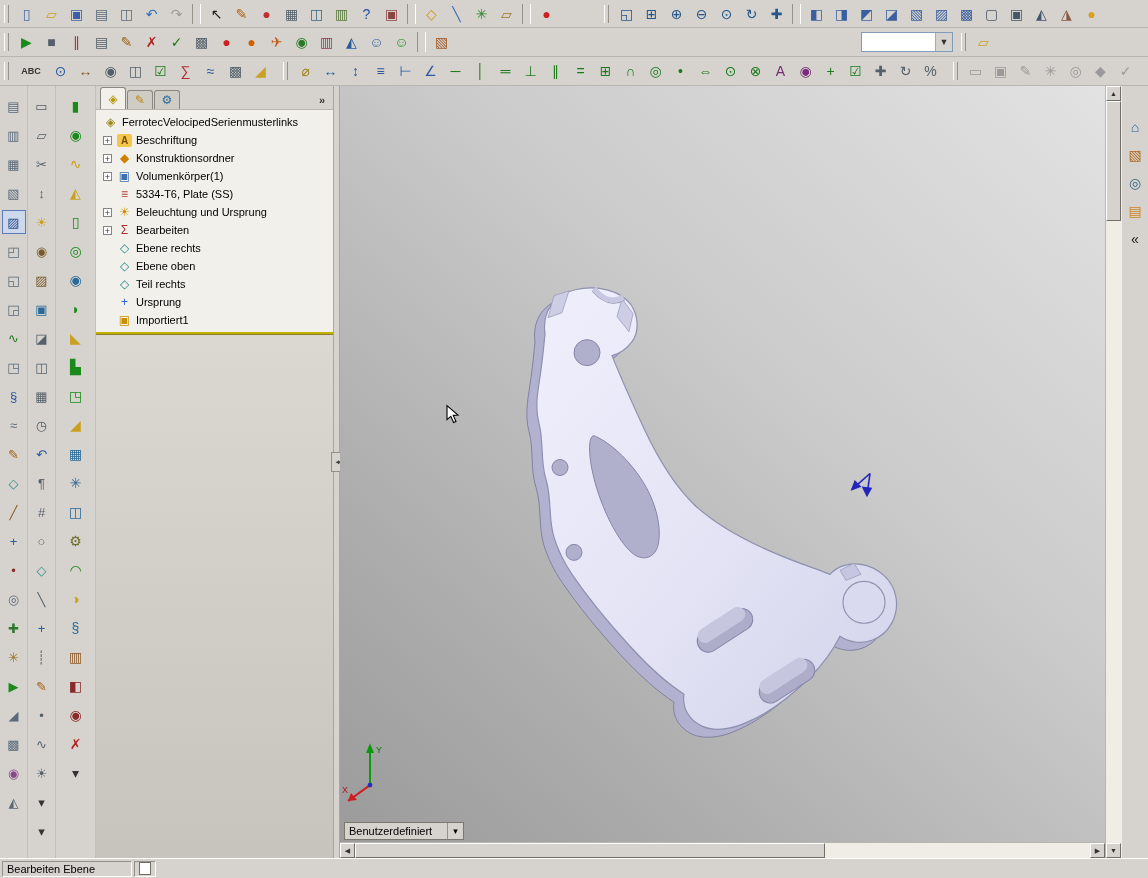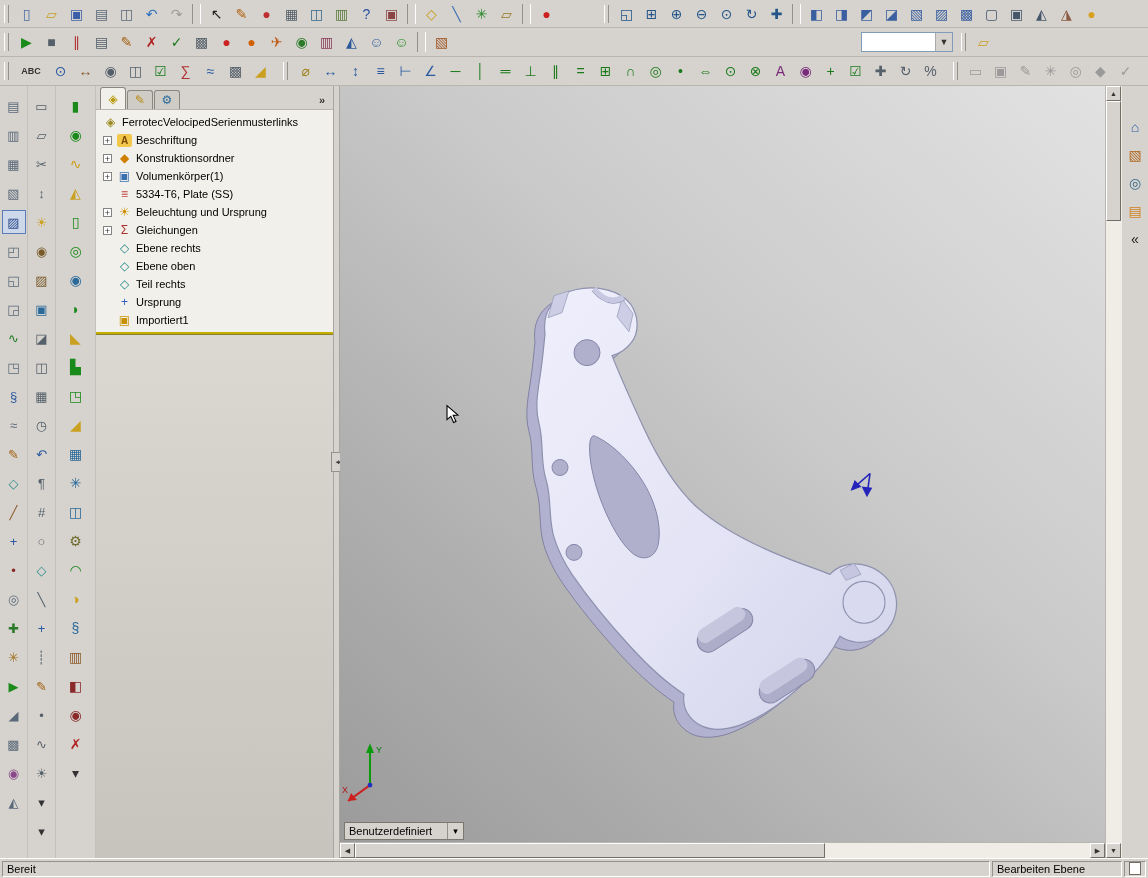--- a/index.html
+++ b/index.html
@@ -358,7 +358,7 @@
         <div class="titem">
           <span class="texp">+</span>
           <span class="ticon" style="color: rgb(176, 48, 48);">Σ</span>
-          <span class="tlabel">Gleichungen</span>
+          <span class="tlabel">Bearbeiten</span>
         </div>
         <div class="titem">
           <span class="texp none"></span>

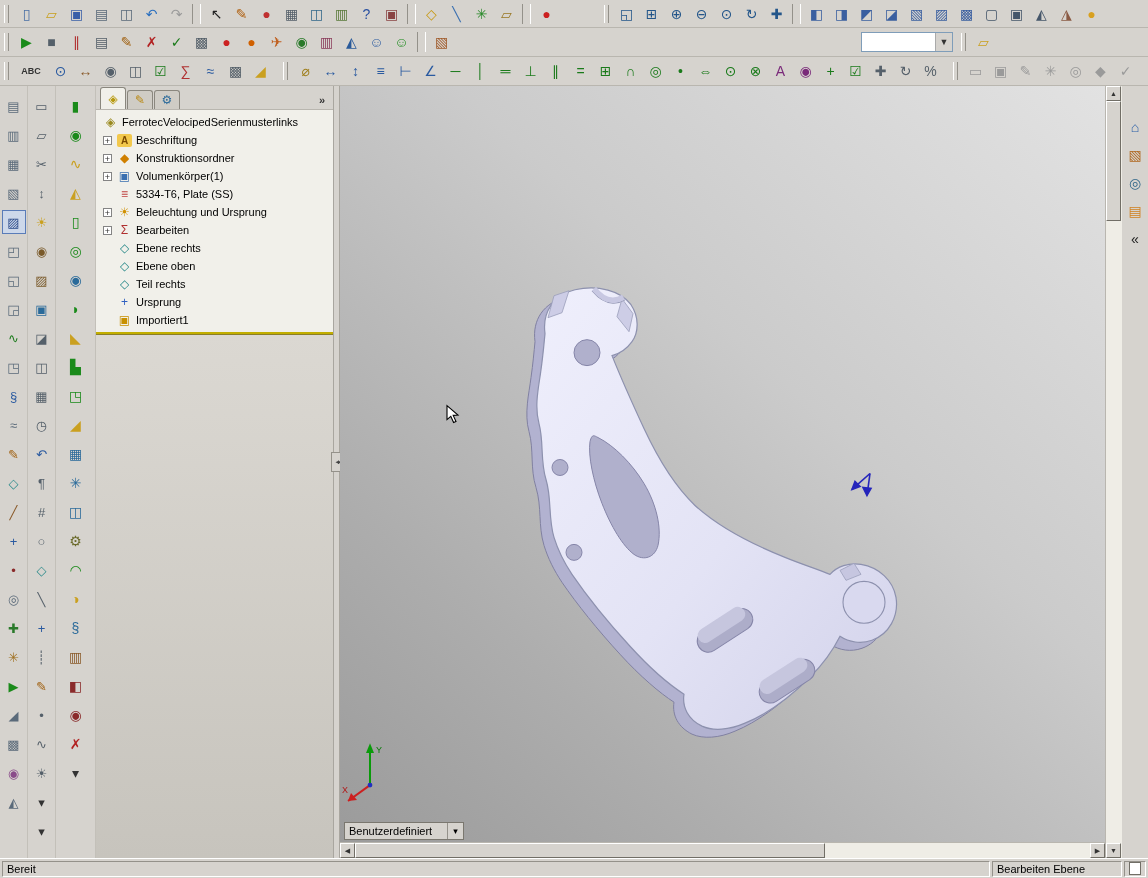--- a/index.html
+++ b/index.html
@@ -501,9 +501,6 @@
 </div>
 
 <div class="statusbar">
-  <div class="scell grow">
-    <span>Bereit</span>
-  </div>
   <div class="scell mode">
     <span>Bearbeiten Ebene</span>
   </div>

